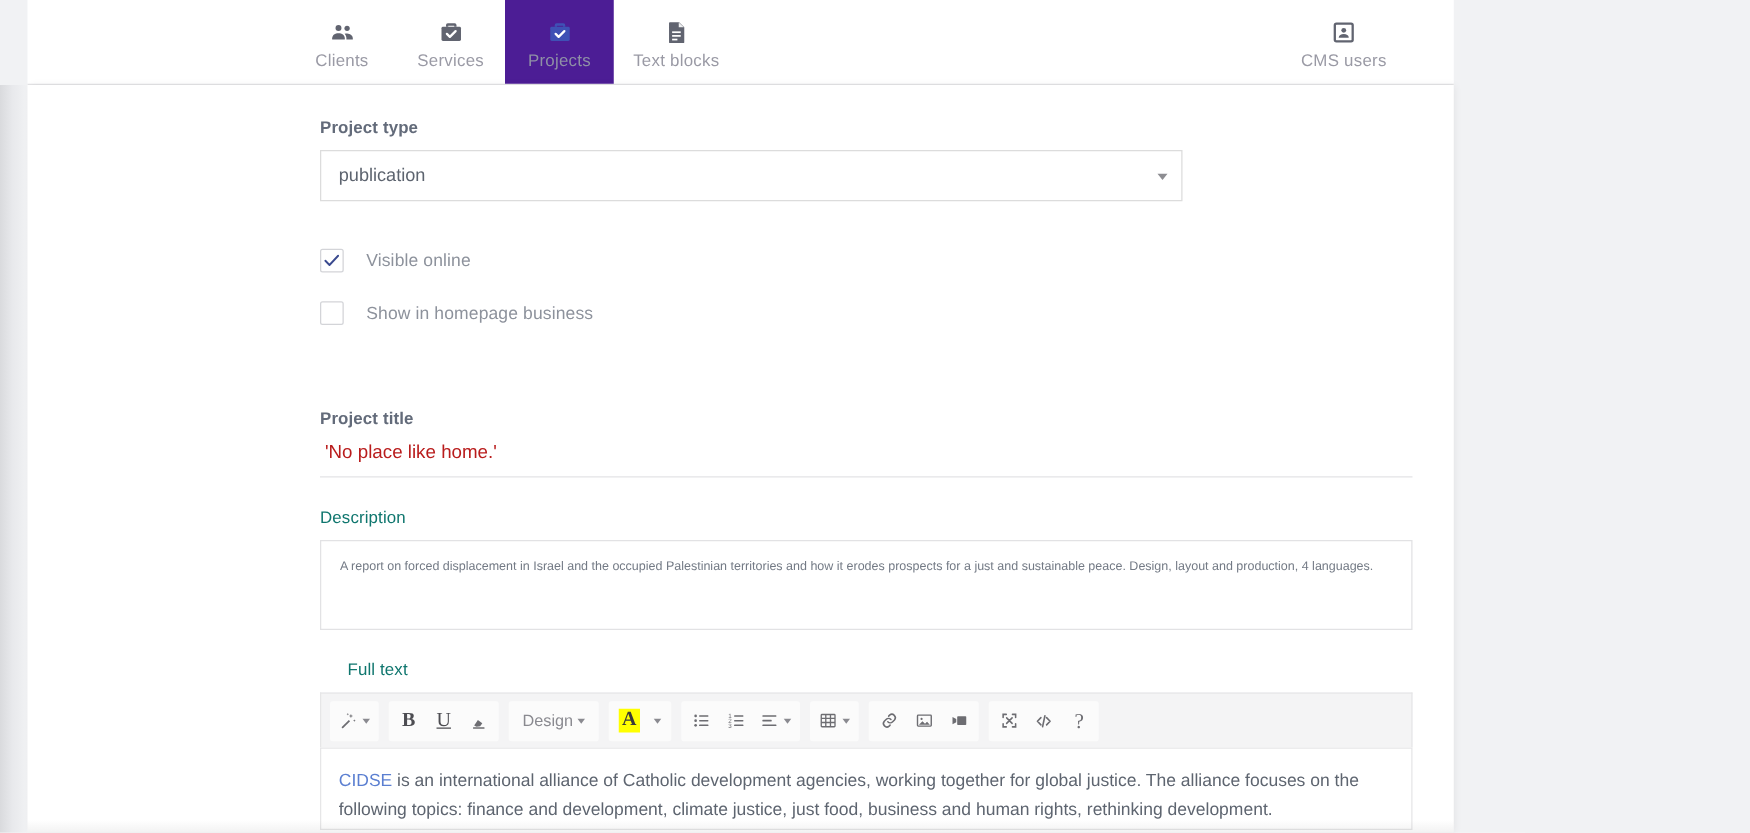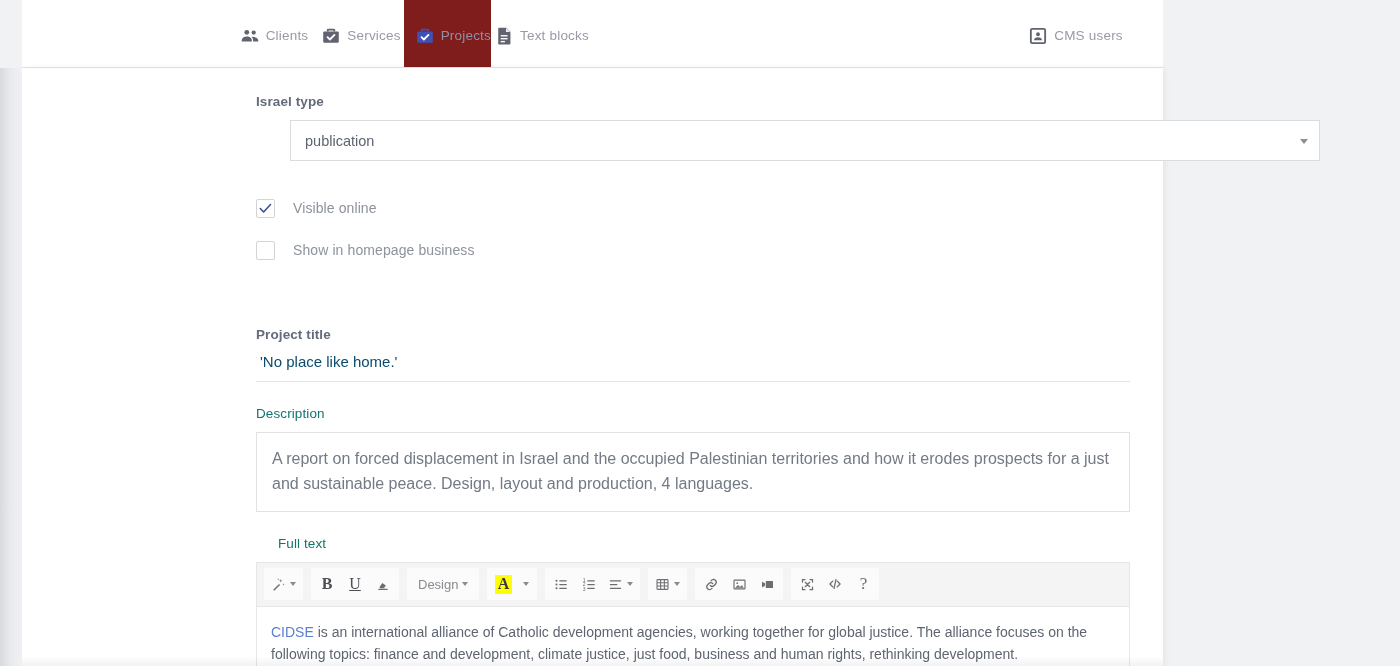--- a/index.html
+++ b/index.html
@@ -25,7 +25,7 @@
   .nav-item {
     width: 87px;
     display: flex;
-    flex-direction: row;
+    flex-direction: column;
     align-items: center;
     justify-content: center;
     gap: 5px;

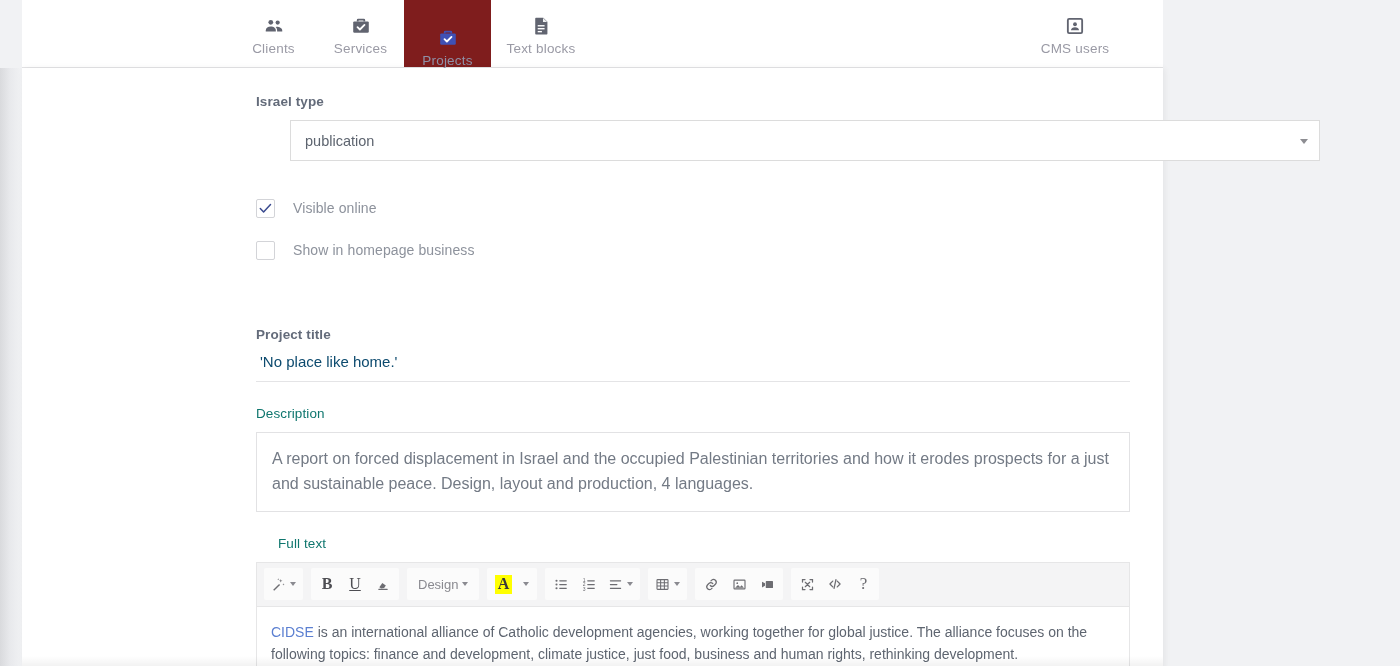--- a/index.html
+++ b/index.html
@@ -34,7 +34,7 @@
     padding-top: 4px;
   }
   .nav-item.wide { width: 100px; }
-  .nav-item.active { background: #7f1d1d; justify-content: flex-end; }
+  .nav-item.active { background: #4c1d95; }
   .nav-label {
     font-size: 13.5px;
     color: #9a9aa5;

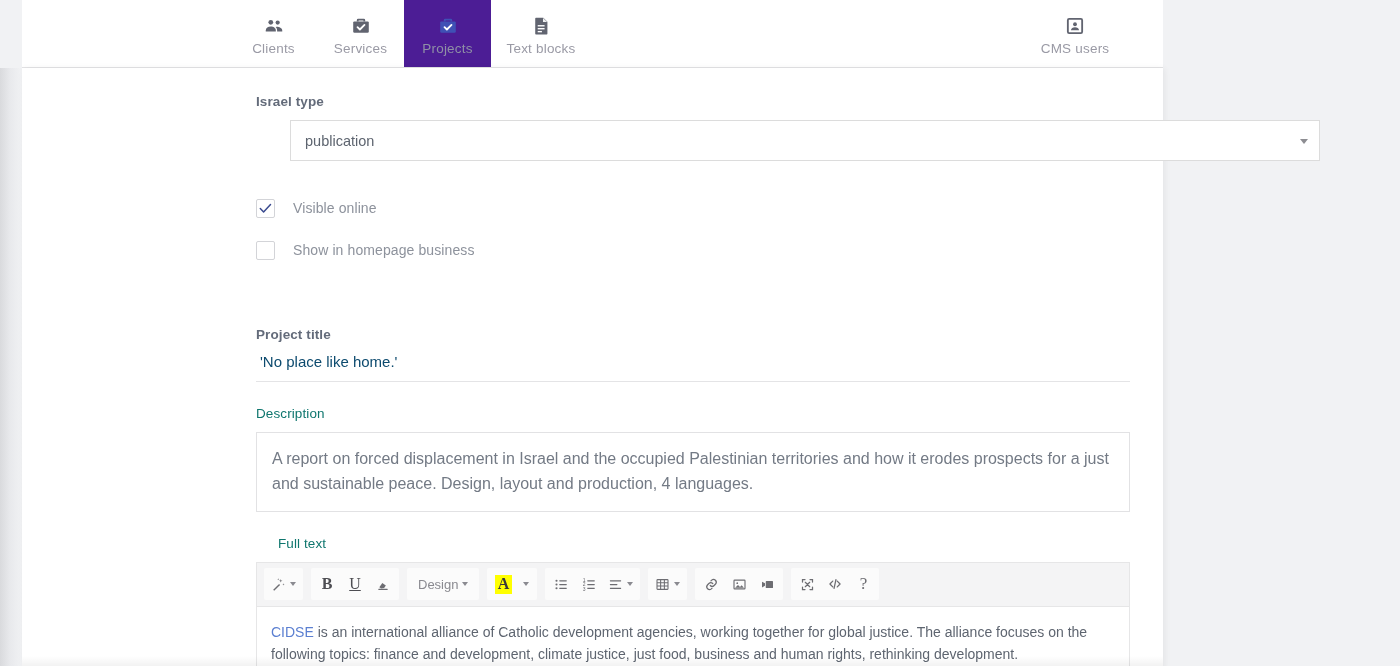--- a/index.html
+++ b/index.html
@@ -286,7 +286,7 @@
   <div class="card">
     <div class="card-inner">
 
-      <div class="field-label">Israel type</div>
+      <div class="field-label">Project type</div>
       <div class="select-wrap">
         <span class="select-value">publication</span>
         <span class="caret"></span>

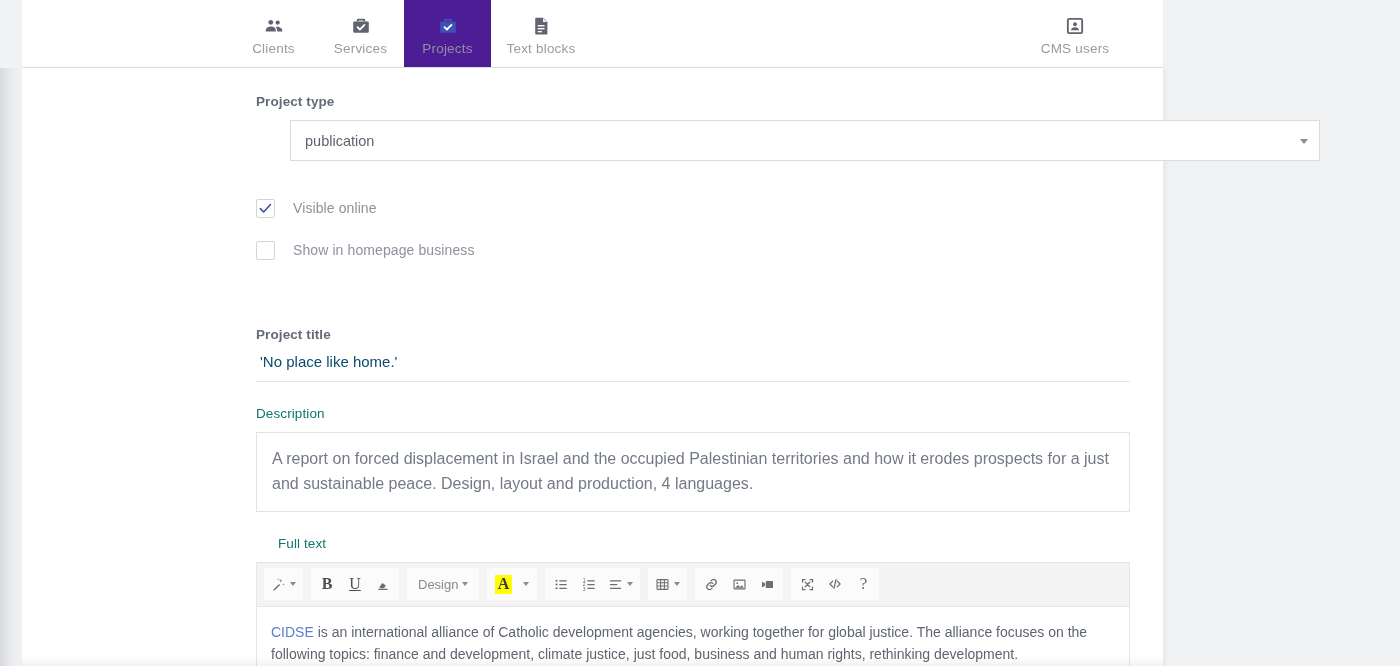--- a/index.html
+++ b/index.html
@@ -76,14 +76,13 @@
 
   .select-wrap {
     position: relative;
-    width: 1030px;
+    width: 690px;
     height: 41px;
     border: 1px solid #dcdcdc;
     background: #fff;
     display: flex;
     align-items: center;
     cursor: pointer;
-    margin-left: 34px;
   }
   .select-value {
     font-size: 14.5px;

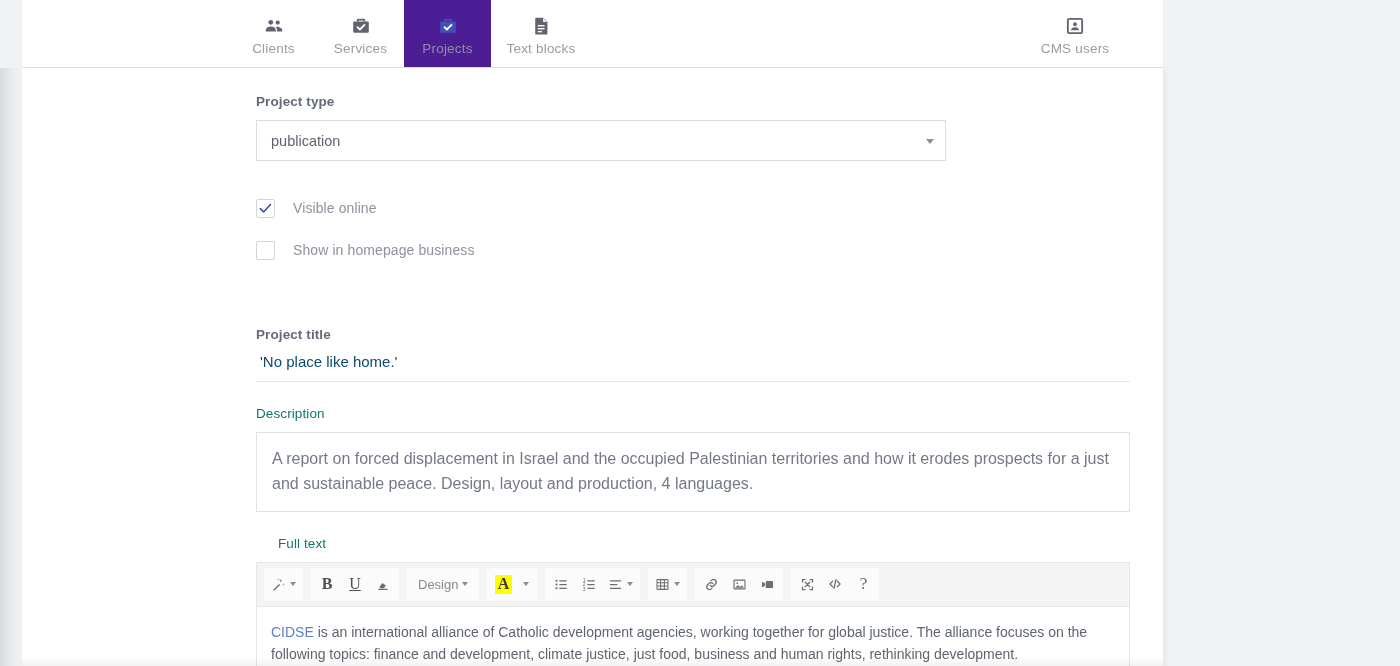--- a/index.html
+++ b/index.html
@@ -131,7 +131,7 @@
     padding: 0 0 11px 4px;
     font-size: 15px;
     font-family: "Liberation Sans", sans-serif;
-    color: #0c4a6e;
+    color: #b91c1c;
     background: transparent;
     outline: none;
     display: block;

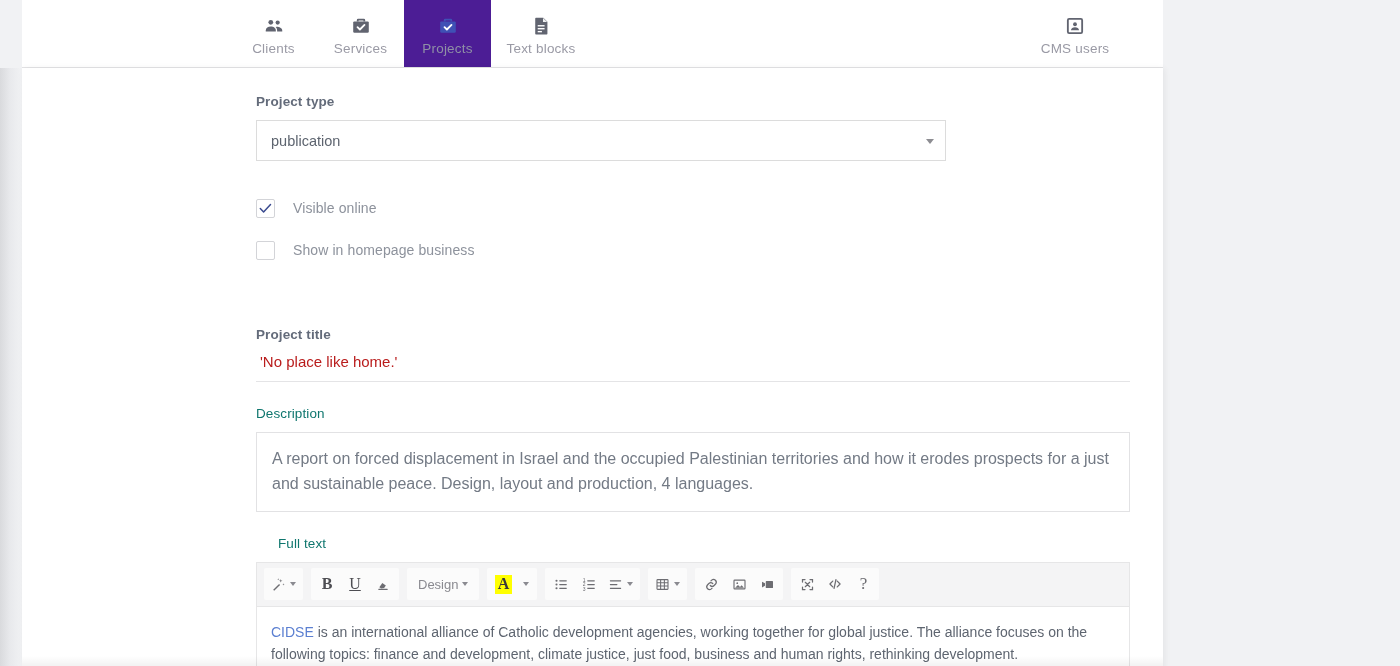--- a/index.html
+++ b/index.html
@@ -143,7 +143,7 @@
     border: 1px solid #e2e2e4;
     background: #fff;
     padding: 13px 15px 14px 15px;
-    font-size: 16px;
+    font-size: 10px;
     line-height: 1.58;
     color: #737a85;
   }

